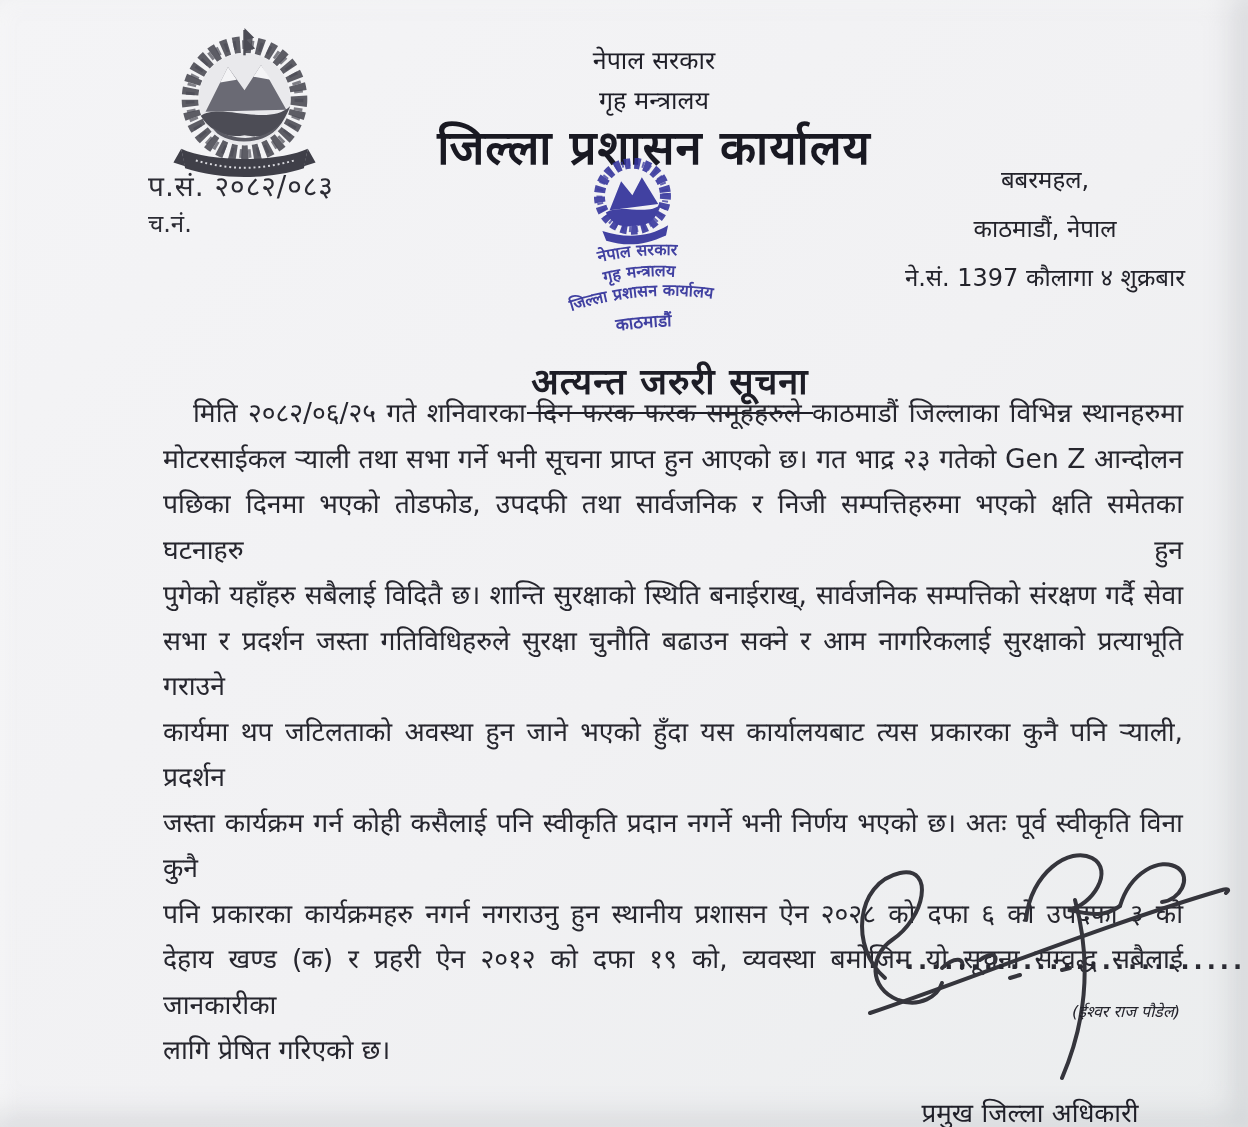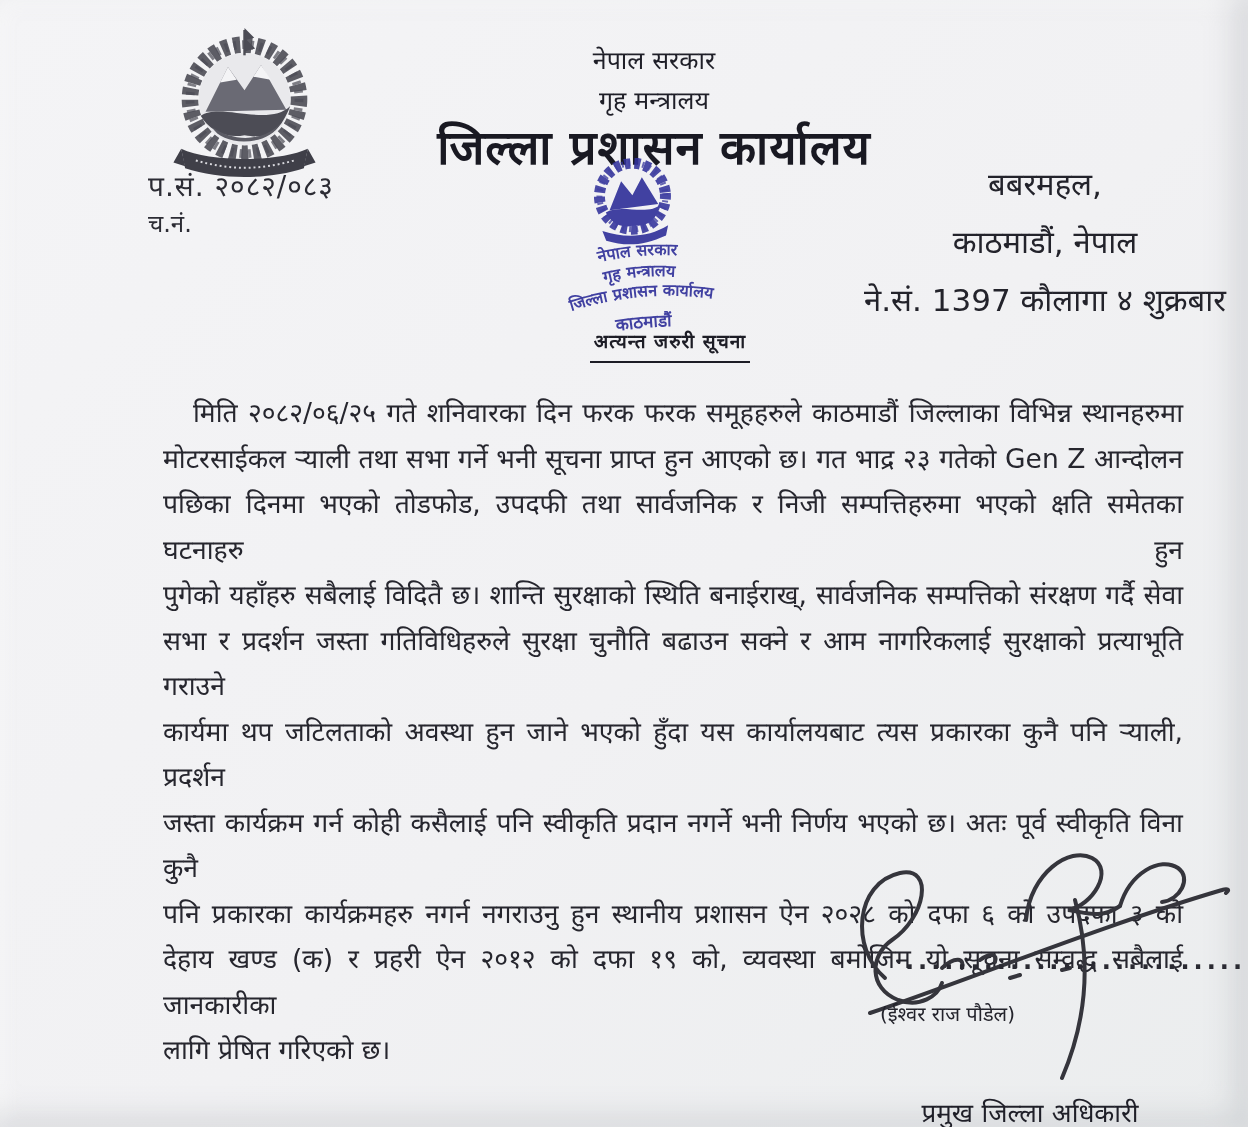--- a/index.html
+++ b/index.html
@@ -21,7 +21,7 @@
   .gov{left:424px;top:42px;width:460px;text-align:center;font-size:25px;color:#1f1f28;}
   .ministry{left:424px;top:82px;width:460px;text-align:center;font-size:25px;color:#1f1f28;}
   .office{left:334px;top:114px;width:640px;text-align:center;font-size:47px;font-weight:bold;color:#191922;letter-spacing:1px;}
-  .rightblock{left:860px;top:162px;width:370px;text-align:center;font-size:31px;color:#23232b;}
+  .rightblock{left:860px;top:162px;width:370px;text-align:center;font-size:24px;color:#23232b;}
   .rightblock .rline{margin-bottom:16px;}
   .dateline{letter-spacing:2px;}
   

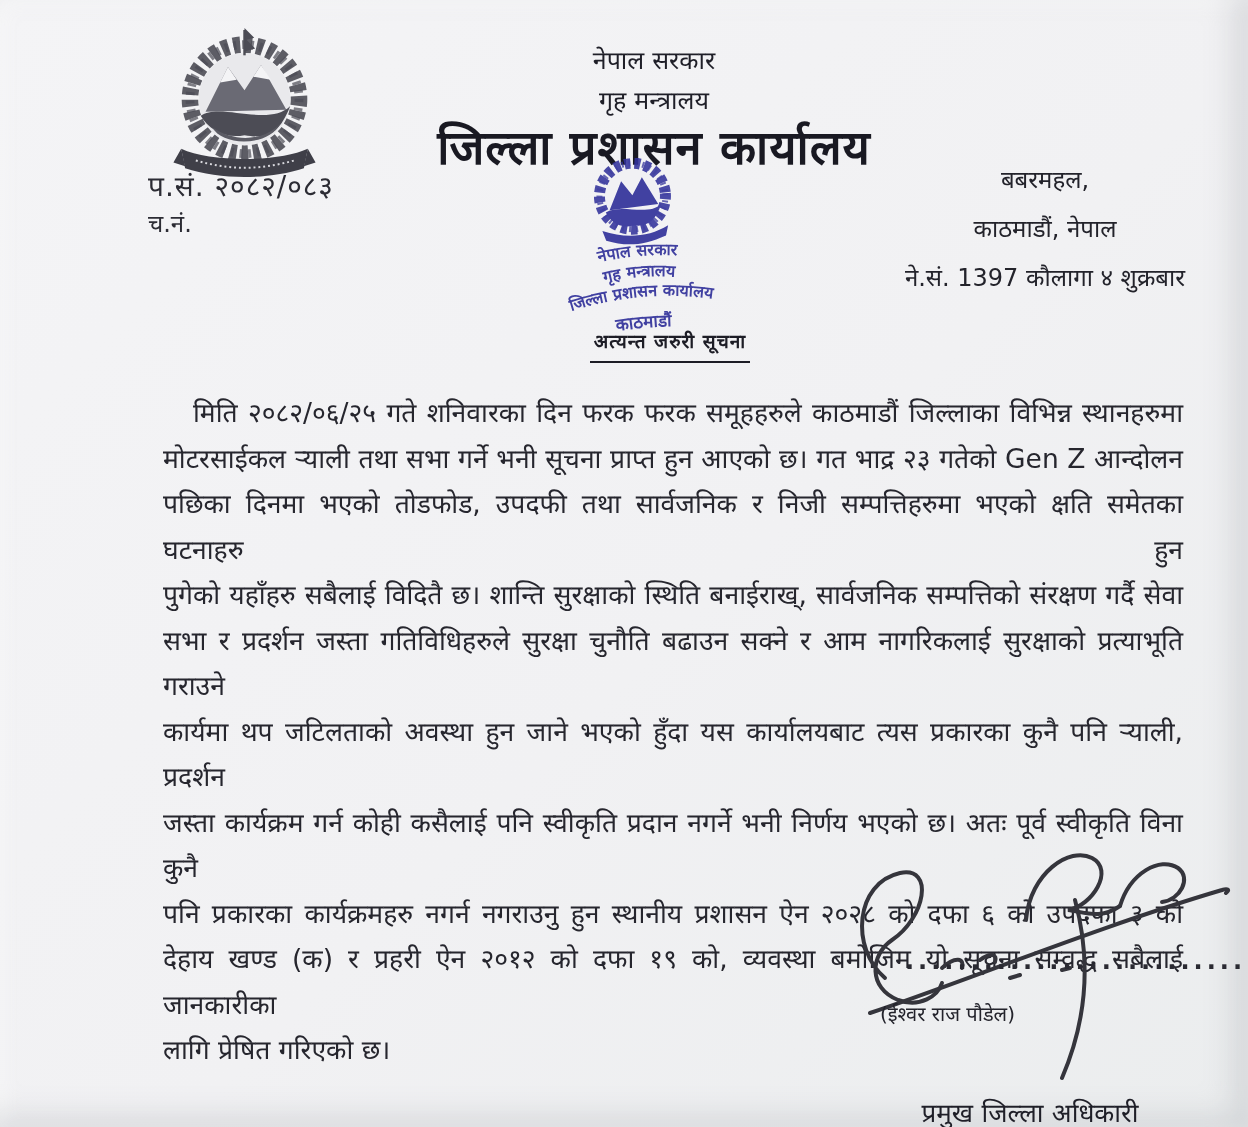--- a/index.html
+++ b/index.html
@@ -28,8 +28,8 @@
   .stamp{left:512px;top:158px;width:250px;height:180px;transform:rotate(-5deg);opacity:.92;}
   
   .title-wrap{left:420px;top:328px;width:500px;text-align:center;}
-  .title{display:inline-block;font-size:19px;font-weight:bold;color:#1d1d26;
-    border-bottom:2.5px solid #1d1d26;padding:0 4px 7px 4px;letter-spacing:1px;}
+  .title{display:inline-block;font-size:36px;font-weight:bold;color:#1d1d26;
+    border-bottom:2.5px solid #1d1d26;padding:0 4px 7px 4px;letter-spacing:1px;margin-top:28px;}
   
   .body{left:163px;top:390px;width:1020px;font-size:26.5px;line-height:45.5px;color:#26262e;}
   .bline{text-align:justify;text-align-last:justify;white-space:normal;}

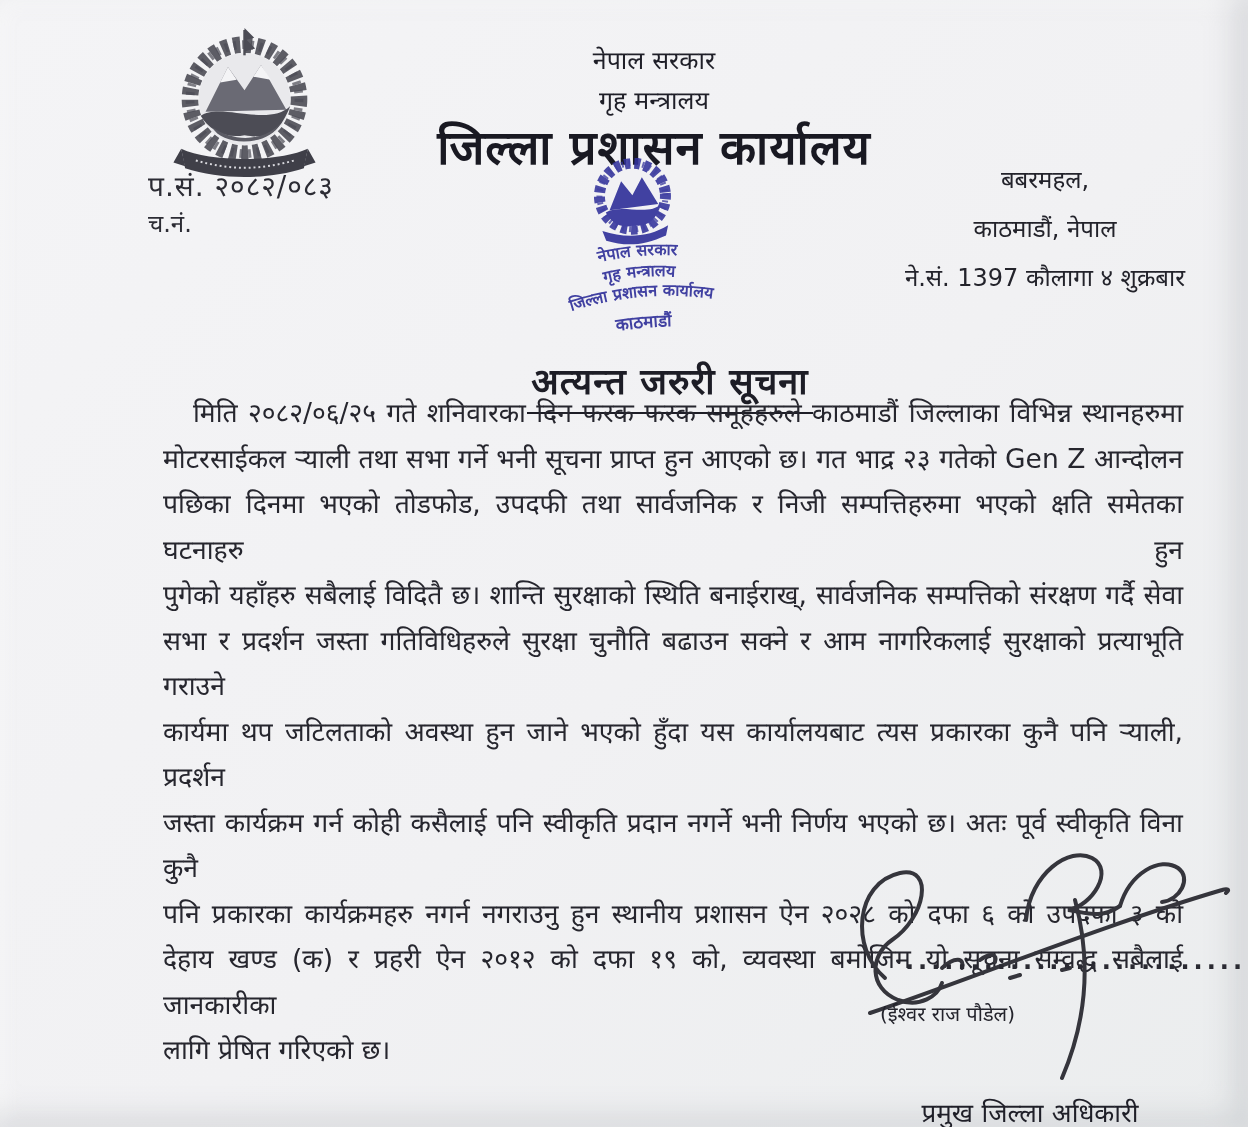--- a/index.html
+++ b/index.html
@@ -39,7 +39,7 @@
   .sig-svg{left:830px;top:828px;width:420px;height:260px;}
   .dots{left:905px;top:946px;width:260px;text-align:center;font-size:24px;font-weight:bold;
     letter-spacing:4px;color:#2a2a32;line-height:30px;}
-  .sig-name{left:880px;top:1000px;width:300px;text-align:left;font-size:20px;color:#23232b;}
+  .sig-name{left:880px;top:1000px;width:300px;text-align:right;font-size:16px;color:#23232b;font-style:italic;}
   .sig-title{left:870px;top:1046px;width:320px;text-align:center;font-size:26px;color:#1f1f28;margin-top:48px;}
   svg text{font-family:"DejaVu Sans",sans-serif;}
 </style>

